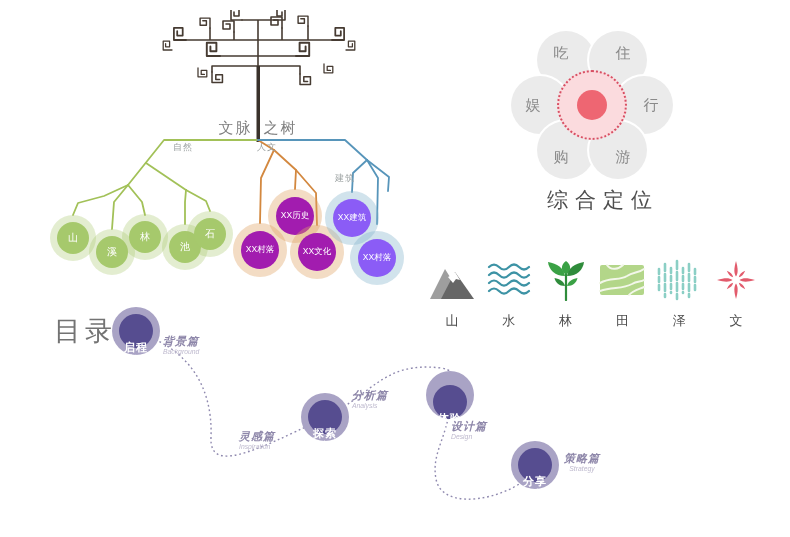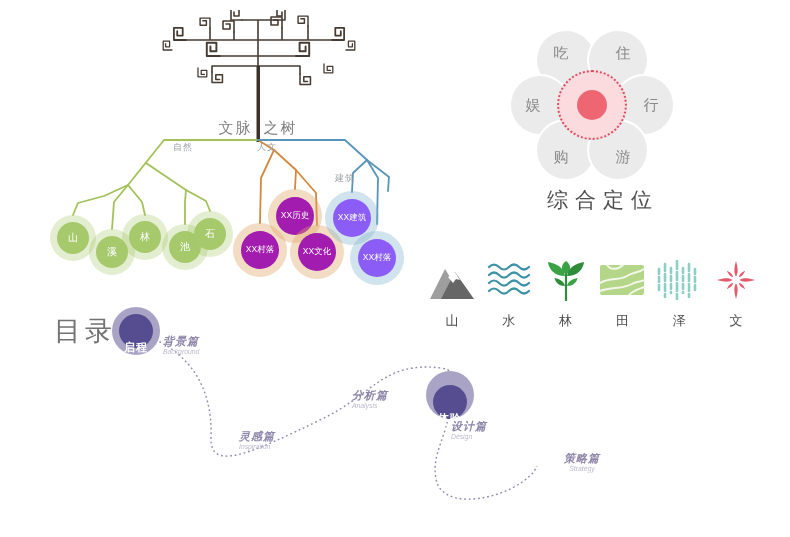--- a/index.html
+++ b/index.html
@@ -278,6 +278,12 @@
     <div class="ch-en">Inspiration</div>
   </div>
 
+  <div class="jnode" style="left:301px;top:393px;">
+    <div class="jin">
+      <span class="jzh">探索</span>
+      <span class="jen">Explorer</span>
+    </div>
+  </div>
   <div class="chapter" style="left:352px;top:389px;">
     <div class="ch-zh">分析篇</div>
     <div class="ch-en">Analysis</div>

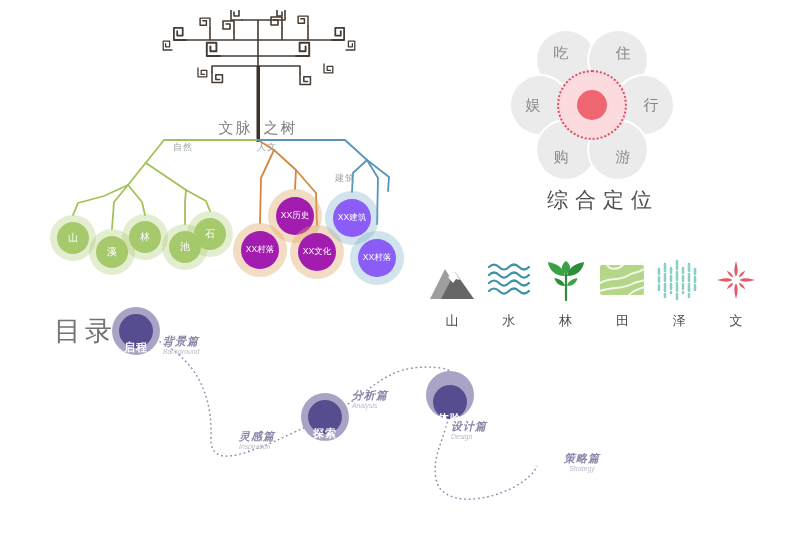--- a/index.html
+++ b/index.html
@@ -300,6 +300,12 @@
     <div class="ch-en">Design</div>
   </div>
 
+  <div class="jnode" style="left:511px;top:441px;">
+    <div class="jin">
+      <span class="jzh">分享</span>
+      <span class="jen">Sharing</span>
+    </div>
+  </div>
   <div class="chapter" style="left:564px;top:452px;text-align:right;">
     <div class="ch-zh">策略篇</div>
     <div class="ch-en">Strategy</div>

